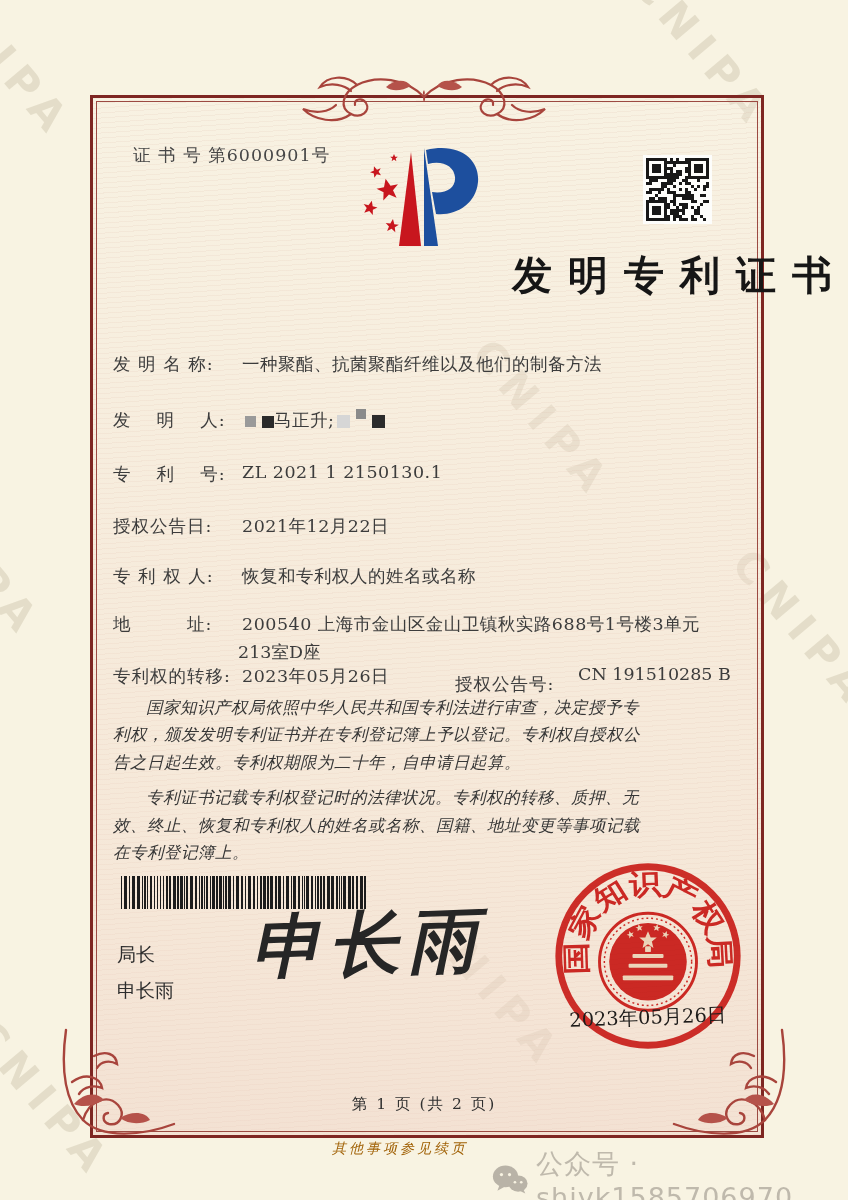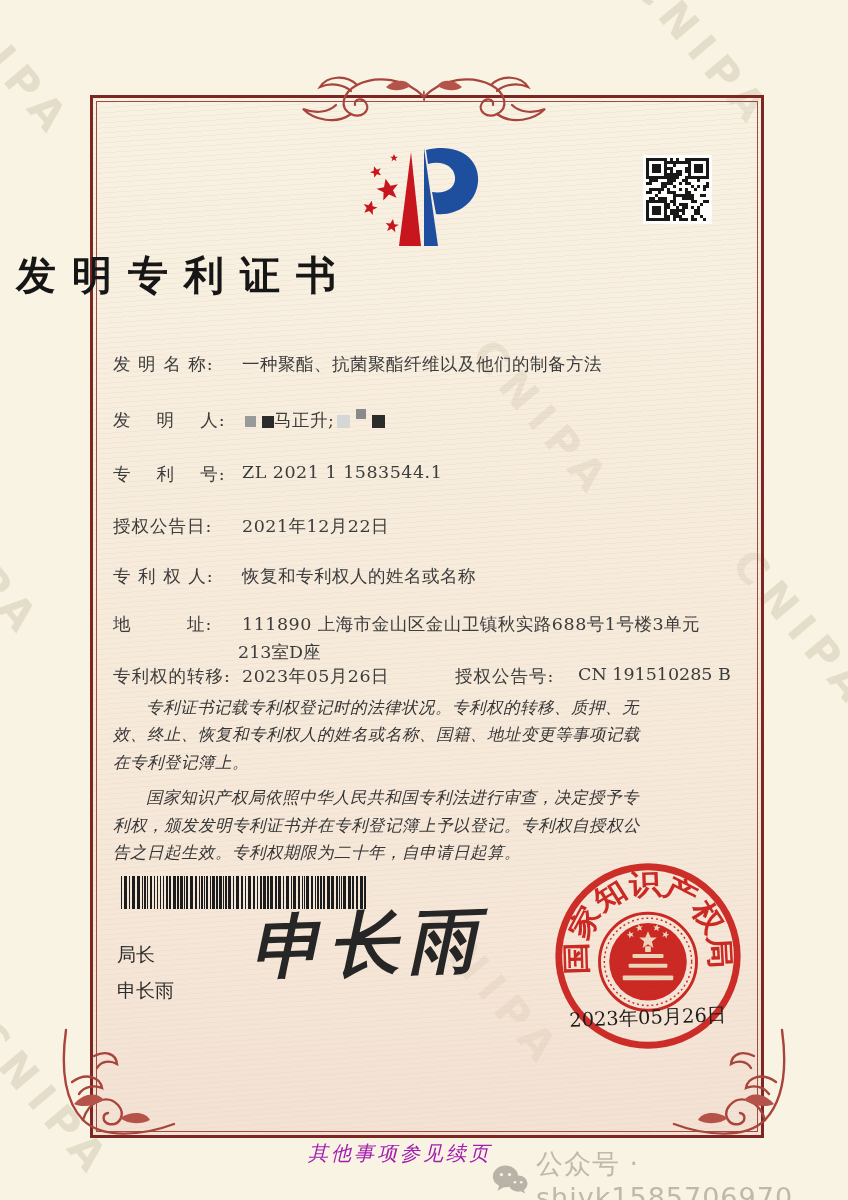--- a/index.html
+++ b/index.html
@@ -151,6 +151,7 @@
     <path d="M70,92 C82,84 96,86 100,94 C90,99 78,98 70,92 Z" fill="#b5524a"></path>
   </svg>
 
+  <div class="cert-no">证 书 号 第6000901号</div>
 
   <svg class="logo" viewBox="0 0 152 104">
 

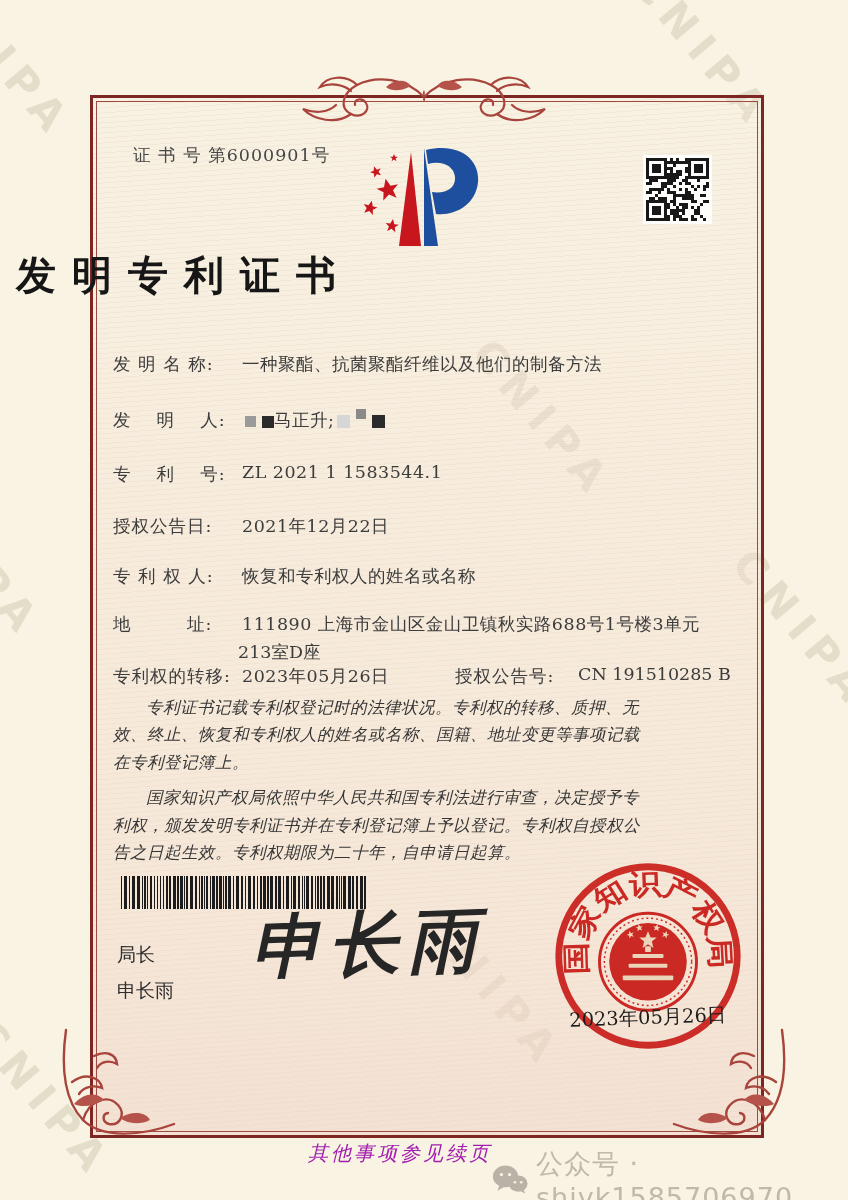--- a/index.html
+++ b/index.html
@@ -47,7 +47,7 @@
   .qr i{display:block;}
   .qr i.d{background:#181818;}
   .title{
-    position:absolute; left:0; top:248px; width:848px; text-align:left;
+    position:absolute; left:0; top:248px; width:848px; text-align:right;
     font-size:40px; font-weight:bold; color:#161616; letter-spacing:16px; text-indent:16px;
   }
   

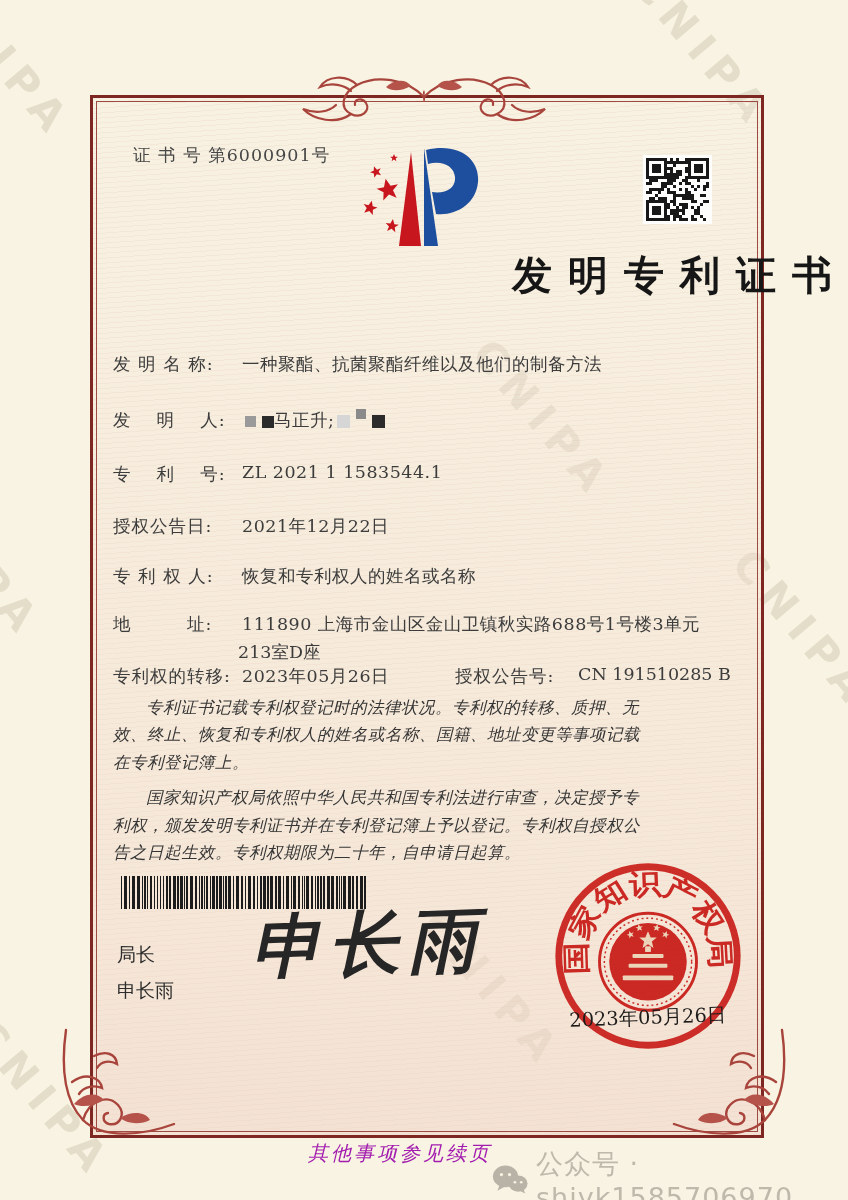--- a/index.html
+++ b/index.html
@@ -626,7 +626,7 @@
   </div>
   <div class="field row-patentno">
     <span class="lbl">专　 利　 号:</span>
-    <span class="val">ZL 2021 1 1583544.1</span>
+    <span class="val">ZL 2021 1 2150130.1</span>
   </div>
   <div class="field row-filing">
     <span class="lbl">授权公告日:</span>

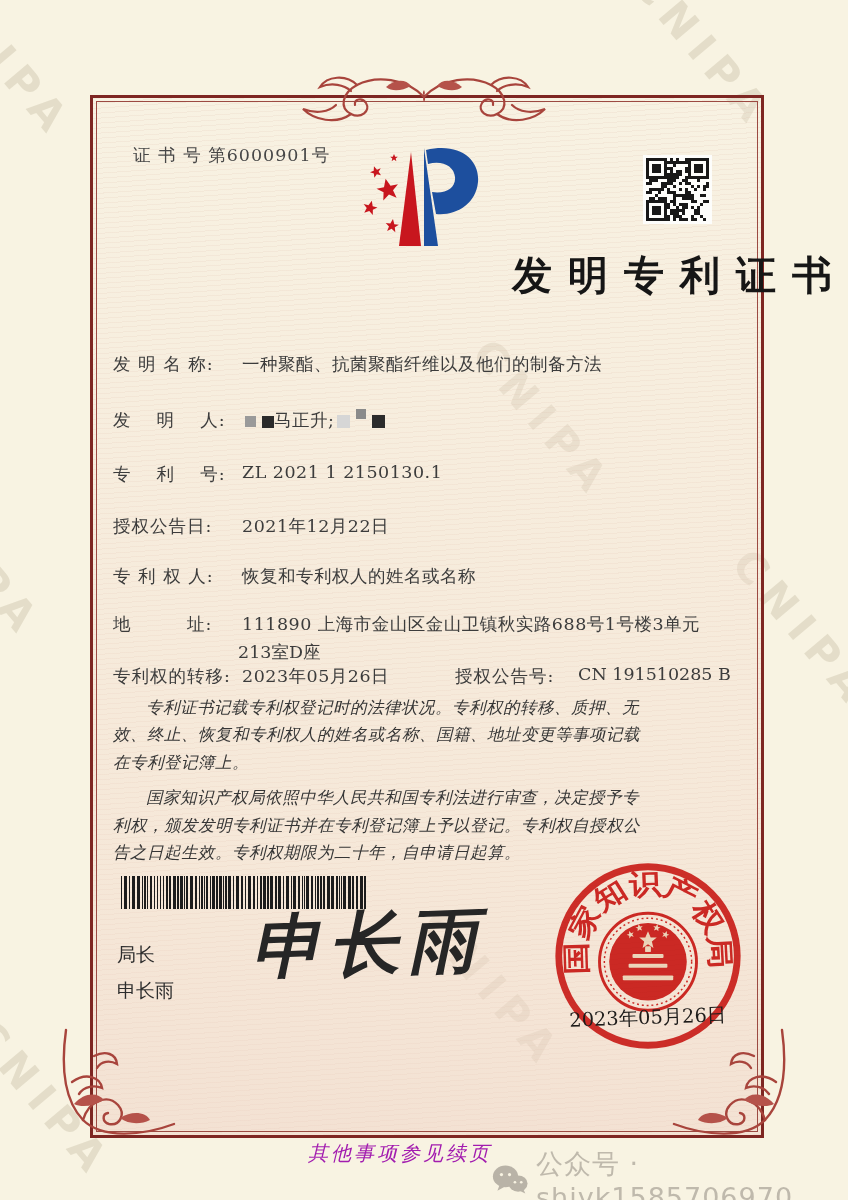--- a/index.html
+++ b/index.html
@@ -638,7 +638,7 @@
   </div>
   <div class="field row-address">
     <span class="lbl">地　　　址:</span>
-    <span class="val">111890 上海市金山区金山卫镇秋实路688号1号楼3单元</span>
+    <span class="val">200540 上海市金山区金山卫镇秋实路688号1号楼3单元</span>
     <span class="val2">213室D座</span>
   </div>
   <div class="field row-grant">

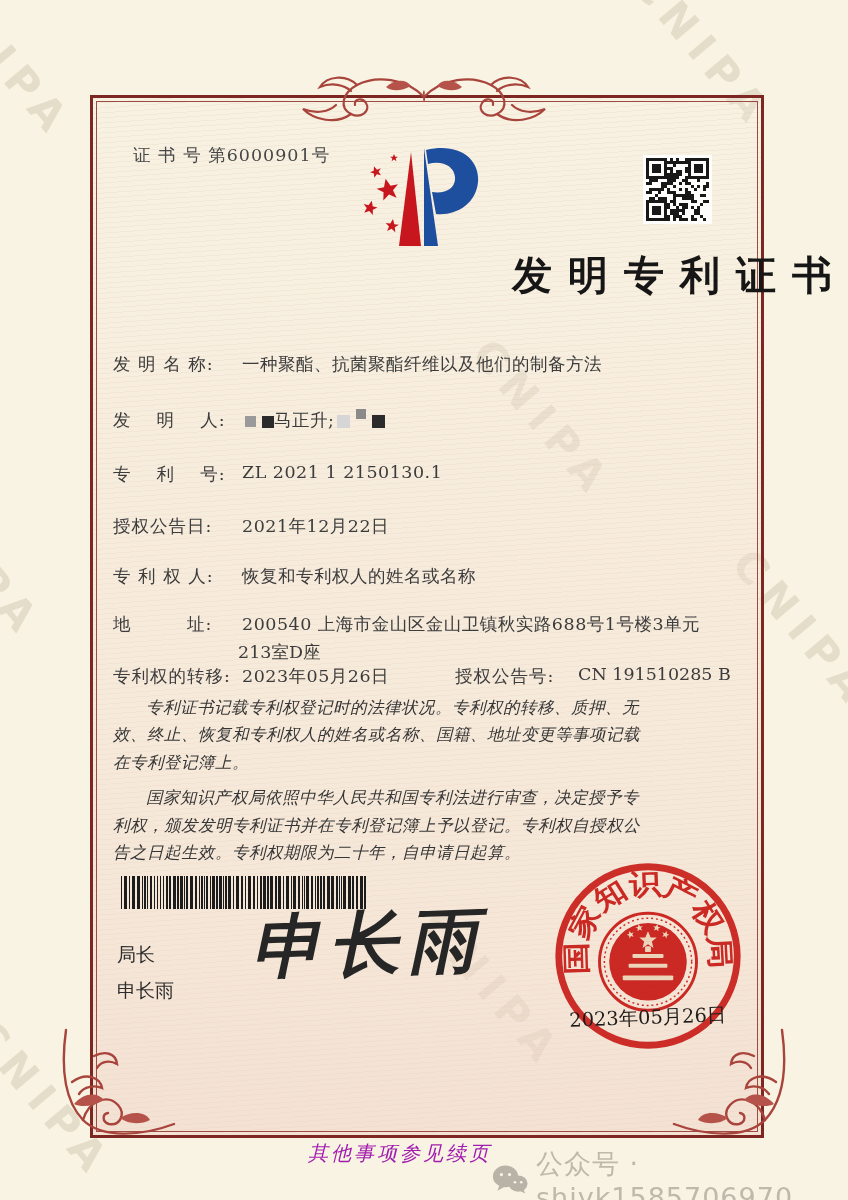--- a/index.html
+++ b/index.html
@@ -58,7 +58,7 @@
   .row-filing{top:514px;} .row-patentee{top:564px;} .row-address{top:612px;}
   .row-address .val2{position:absolute; left:238px; top:28px; white-space:pre;}
   .row-grant{top:664px;}
-  .row-grant .lbl2{position:absolute; left:455px; top:0; white-space:pre; letter-spacing:1px;}
+  .row-grant .lbl2{position:absolute; left:455px; top:8px; white-space:pre; letter-spacing:1px;}
   .row-grant .val2{position:absolute; left:578px; top:0; white-space:pre;}
   .redact{display:inline-block; vertical-align:middle; margin:0 3px;}
   .redact.g1{width:11px;height:11px;background:#9a9a9a;}

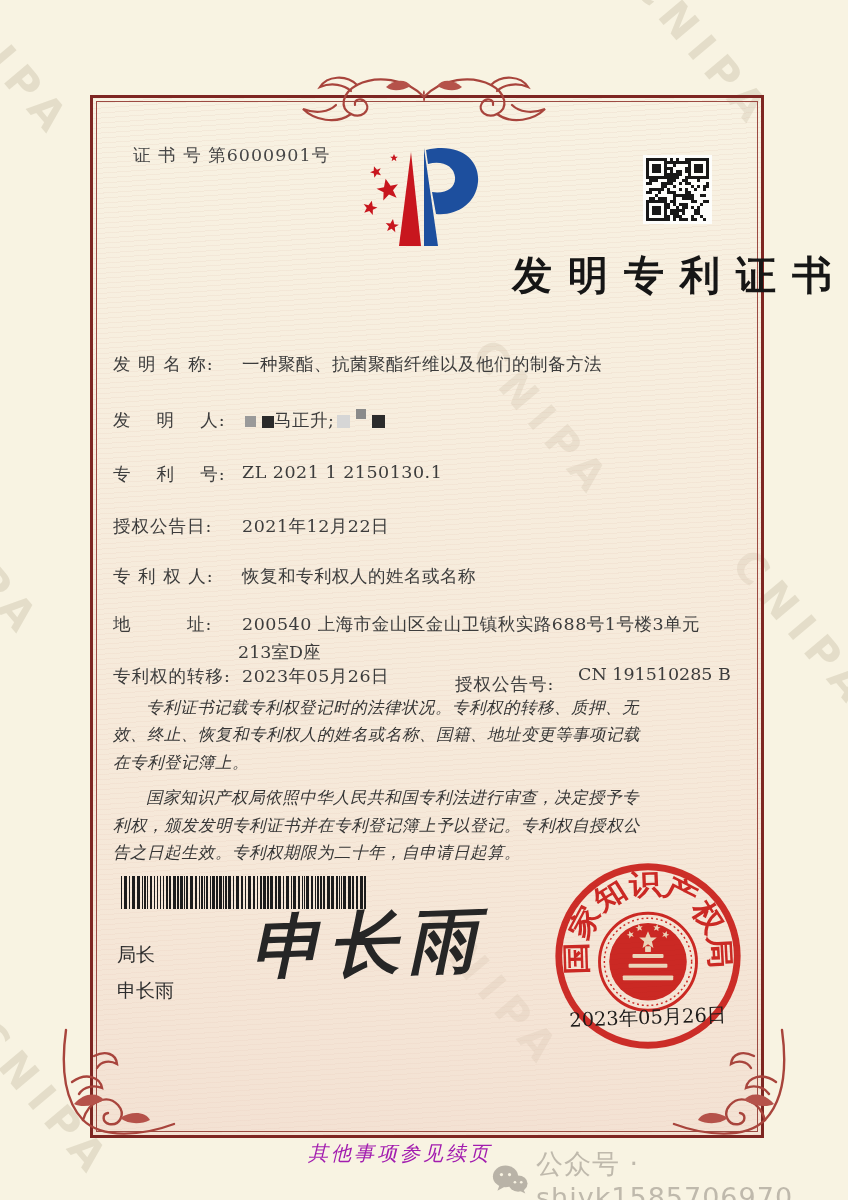--- a/index.html
+++ b/index.html
@@ -649,8 +649,8 @@
   </div>
 
   <div class="paras">
+    <p>国家知识产权局依照中华人民共和国专利法进行审查，决定授予专利权，颁发发明专利证书并在专利登记簿上予以登记。专利权自授权公告之日起生效。专利权期限为二十年，自申请日起算。</p>
     <p>专利证书记载专利权登记时的法律状况。专利权的转移、质押、无效、终止、恢复和专利权人的姓名或名称、国籍、地址变更等事项记载在专利登记簿上。</p>
-    <p>国家知识产权局依照中华人民共和国专利法进行审查，决定授予专利权，颁发发明专利证书并在专利登记簿上予以登记。专利权自授权公告之日起生效。专利权期限为二十年，自申请日起算。</p>
   </div>
 
   <div class="barcode" id="barcode"><i style="width: 1px; margin-right: 2px;"></i><i style="width: 3px; margin-right: 2px;"></i><i style="width: 1px; margin-right: 2px;"></i><i style="width: 3px; margin-right: 2px;"></i><i style="width: 3px; margin-right: 2px;"></i><i style="width: 1px; margin-right: 1px;"></i><i style="width: 2px; margin-right: 1px;"></i><i style="width: 1px; margin-right: 2px;"></i><i style="width: 2px; margin-right: 2px;"></i><i style="width: 1px; margin-right: 2px;"></i><i style="width: 1px; margin-right: 2px;"></i><i style="width: 1px; margin-right: 2px;"></i><i style="width: 1px; margin-right: 2px;"></i><i style="width: 2px; margin-right: 1px;"></i><i style="width: 2px; margin-right: 2px;"></i><i style="width: 3px; margin-right: 1px;"></i><i style="width: 2px; margin-right: 1px;"></i><i style="width: 3px; margin-right: 1px;"></i><i style="width: 1px; margin-right: 1px;"></i><i style="width: 2px; margin-right: 2px;"></i><i style="width: 3px; margin-right: 2px;"></i><i style="width: 2px; margin-right: 2px;"></i><i style="width: 1px; margin-right: 1px;"></i><i style="width: 2px; margin-right: 1px;"></i><i style="width: 1px; margin-right: 1px;"></i><i style="width: 2px; margin-right: 2px;"></i><i style="width: 1px; margin-right: 1px;"></i><i style="width: 3px; margin-right: 1px;"></i><i style="width: 2px; margin-right: 1px;"></i><i style="width: 3px; margin-right: 1px;"></i><i style="width: 1px; margin-right: 1px;"></i><i style="width: 2px; margin-right: 1px;"></i><i style="width: 3px; margin-right: 2px;"></i><i style="width: 1px; margin-right: 2px;"></i><i style="width: 3px; margin-right: 2px;"></i><i style="width: 2px; margin-right: 2px;"></i><i style="width: 1px; margin-right: 2px;"></i><i style="width: 3px; margin-right: 2px;"></i><i style="width: 2px; margin-right: 2px;"></i><i style="width: 1px; margin-right: 2px;"></i><i style="width: 2px; margin-right: 1px;"></i><i style="width: 3px; margin-right: 1px;"></i><i style="width: 2px; margin-right: 1px;"></i><i style="width: 3px; margin-right: 2px;"></i><i style="width: 2px; margin-right: 1px;"></i><i style="width: 3px; margin-right: 2px;"></i><i style="width: 1px; margin-right: 2px;"></i><i style="width: 3px; margin-right: 2px;"></i><i style="width: 1px; margin-right: 1px;"></i><i style="width: 3px; margin-right: 2px;"></i><i style="width: 2px; margin-right: 2px;"></i><i style="width: 1px; margin-right: 1px;"></i><i style="width: 1px; margin-right: 1px;"></i><i style="width: 3px; margin-right: 2px;"></i><i style="width: 2px; margin-right: 2px;"></i><i style="width: 1px; margin-right: 1px;"></i><i style="width: 2px; margin-right: 1px;"></i><i style="width: 2px; margin-right: 1px;"></i><i style="width: 2px; margin-right: 2px;"></i><i style="width: 3px; margin-right: 1px;"></i><i style="width: 3px; margin-right: 2px;"></i><i style="width: 2px; margin-right: 1px;"></i><i style="width: 1px; margin-right: 1px;"></i><i style="width: 1px; margin-right: 1px;"></i><i style="width: 3px; margin-right: 2px;"></i><i style="width: 3px; margin-right: 1px;"></i><i style="width: 2px; margin-right: 2px;"></i><i style="width: 2px; margin-right: 2px;"></i><i style="width: 3px; margin-right: 1px;"></i><i style="width: 2px; margin-right: 2px;"></i></div>

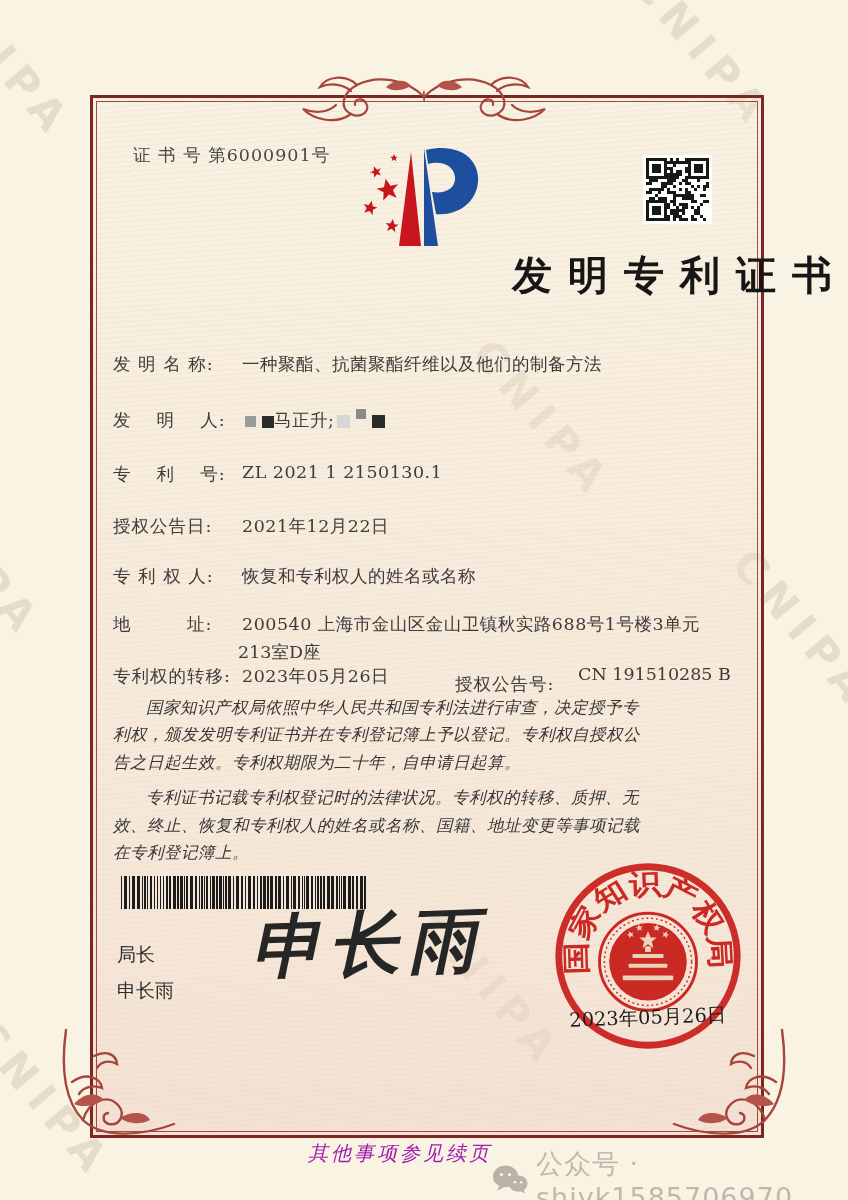--- a/index.html
+++ b/index.html
@@ -687,6 +687,7 @@
     <text x="100" y="170" text-anchor="middle" font-size="20" fill="#1f1f1f" transform="rotate(-2 100 170)">2023年05月26日</text>
   </svg>
 
+  <div class="page-info">第 1 页 (共 2 页)</div>
 
   <div class="continuation">其他事项参见续页</div>
   <div class="wechat">

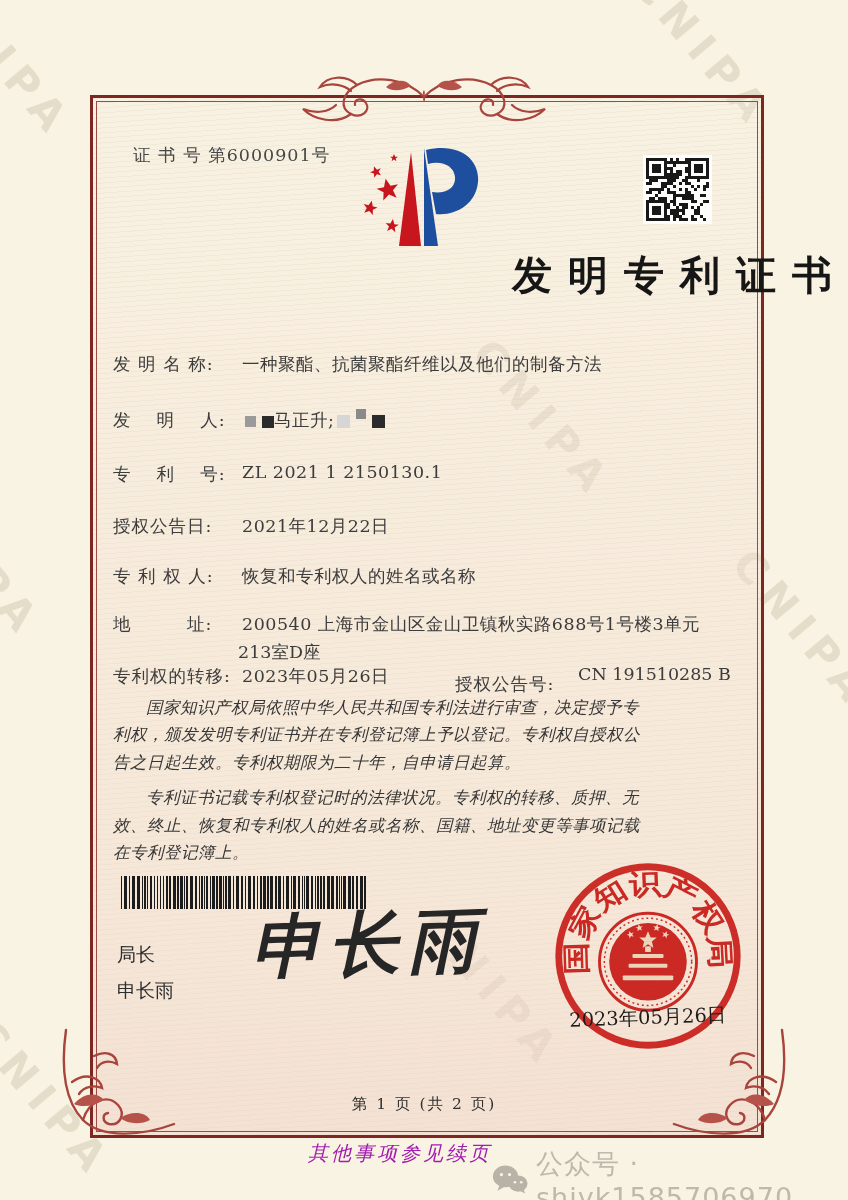--- a/index.html
+++ b/index.html
@@ -93,7 +93,7 @@
   .page-info{position:absolute; left:90px; top:1094px; width:668px; text-align:center;
     font-size:15.5px; color:#2f2f2f; letter-spacing:2px;}
   .continuation{position:absolute; left:240px; top:1140px; width:320px; text-align:center;
-    font-size:20px; font-style:italic; color:#a21caf; letter-spacing:3px;}
+    font-size:14px; font-style:italic; color:#a16207; letter-spacing:3px;}
   .wechat{position:absolute; left:492px; top:1146px; display:flex; align-items:center; gap:8px;
     font-family:"DejaVu Sans","Liberation Sans",sans-serif;
     font-size:27px; color:#bfb9ac; letter-spacing:1px;}

